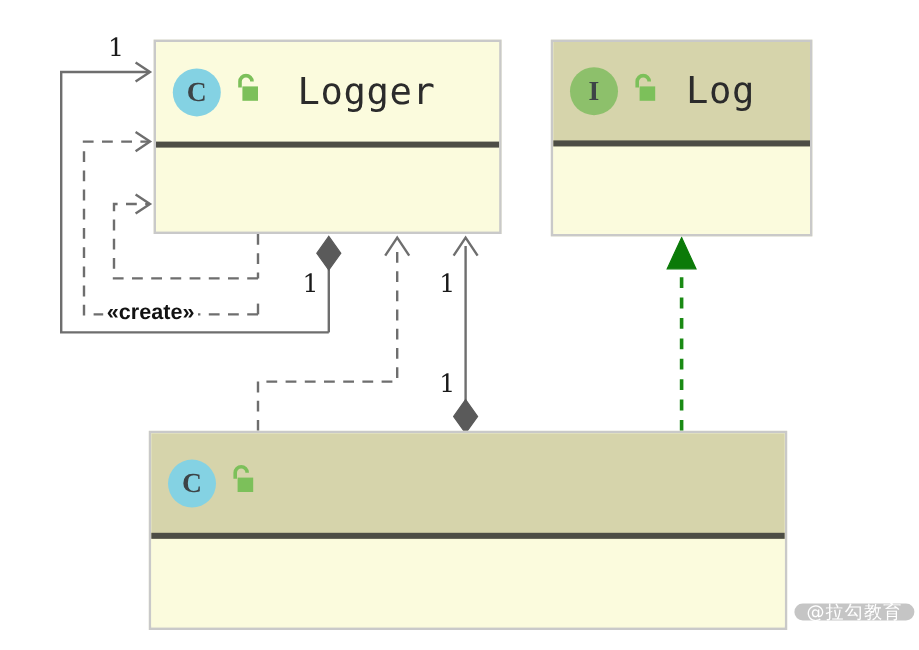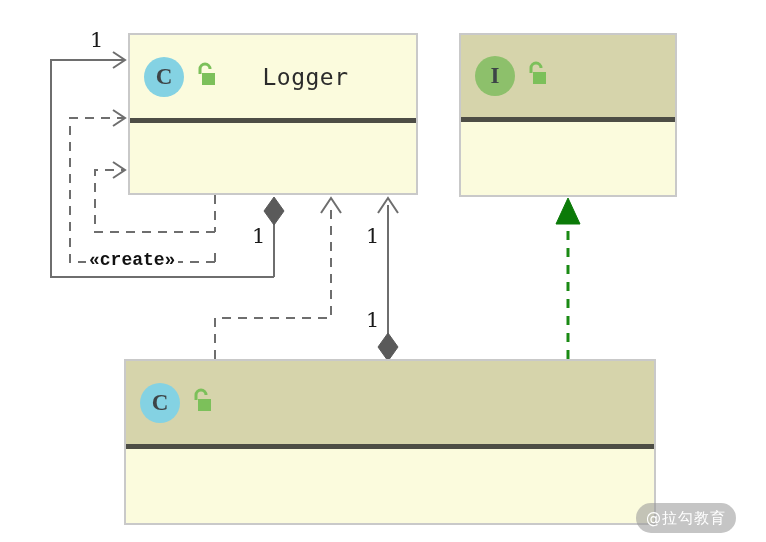--- a/index.html
+++ b/index.html
@@ -65,7 +65,7 @@
     flex: 1 1 auto;
     text-align: center;
     font-family: "DejaVu Sans Mono", monospace;
-    font-size: 23px;
+    font-size: 31px;
     color: #2b2b2b;
     letter-spacing: 0.5px;
     white-space: nowrap;

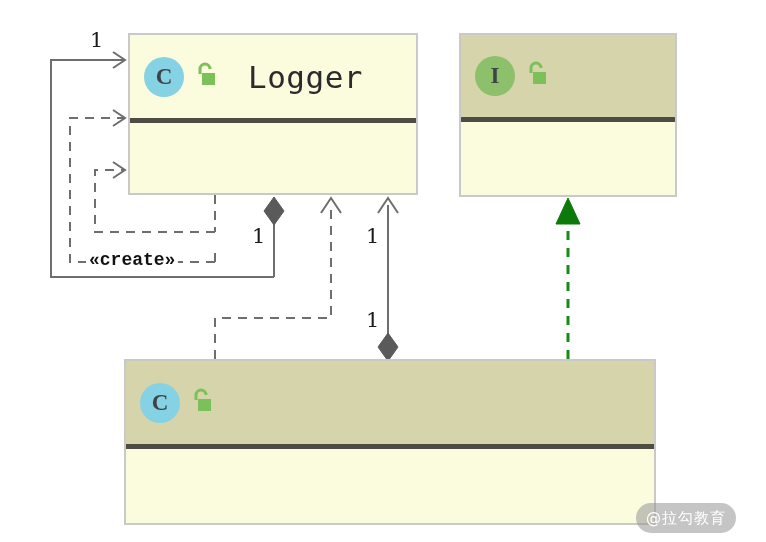--- a/index.html
+++ b/index.html
@@ -198,6 +198,7 @@
           <rect x="9" y="11" width="13" height="12" fill="#7cc05a"></rect>
         </svg>
       </span>
+      <span class="uml-title">Log</span>
     </div>
     <div class="uml-body" style="height:70px;"></div>
   </div>

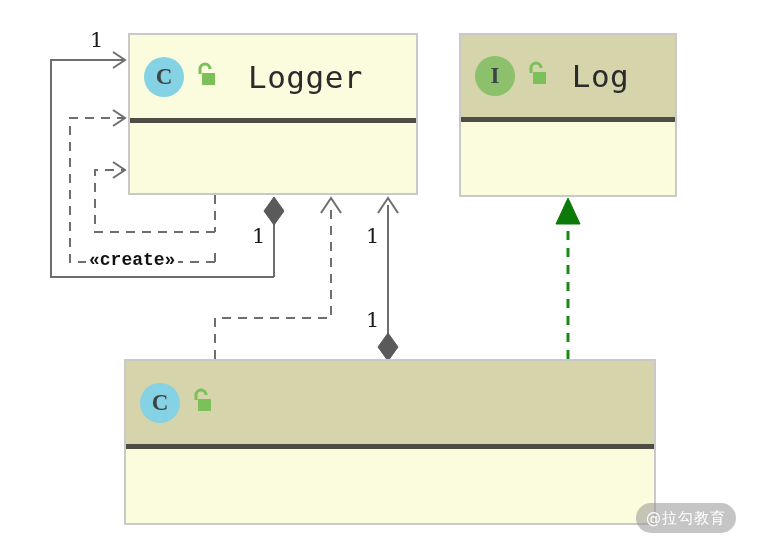--- a/index.html
+++ b/index.html
@@ -82,7 +82,7 @@
   }
   .stereotype-label {
     position: absolute;
-    font-family: Liberation Mono, monospace;
+    font-family: Liberation Sans, sans-serif;
     font-size: 18px;
     font-weight: 600;
     color: #121212;

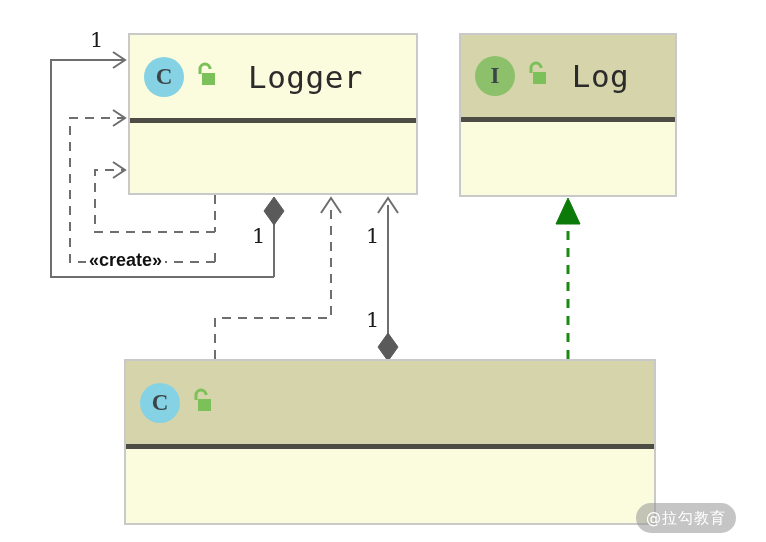--- a/index.html
+++ b/index.html
@@ -216,7 +216,7 @@
     <div class="uml-body" style="height:73px;"></div>
   </div>
 
-  <div class="watermark" style="left:636px; top:503px; width:100px; height:30px;">
+  <div class="watermark" style="left:662px; top:503px; width:100px; height:14px;">
     <span>@拉勾教育</span>
   </div>
 

